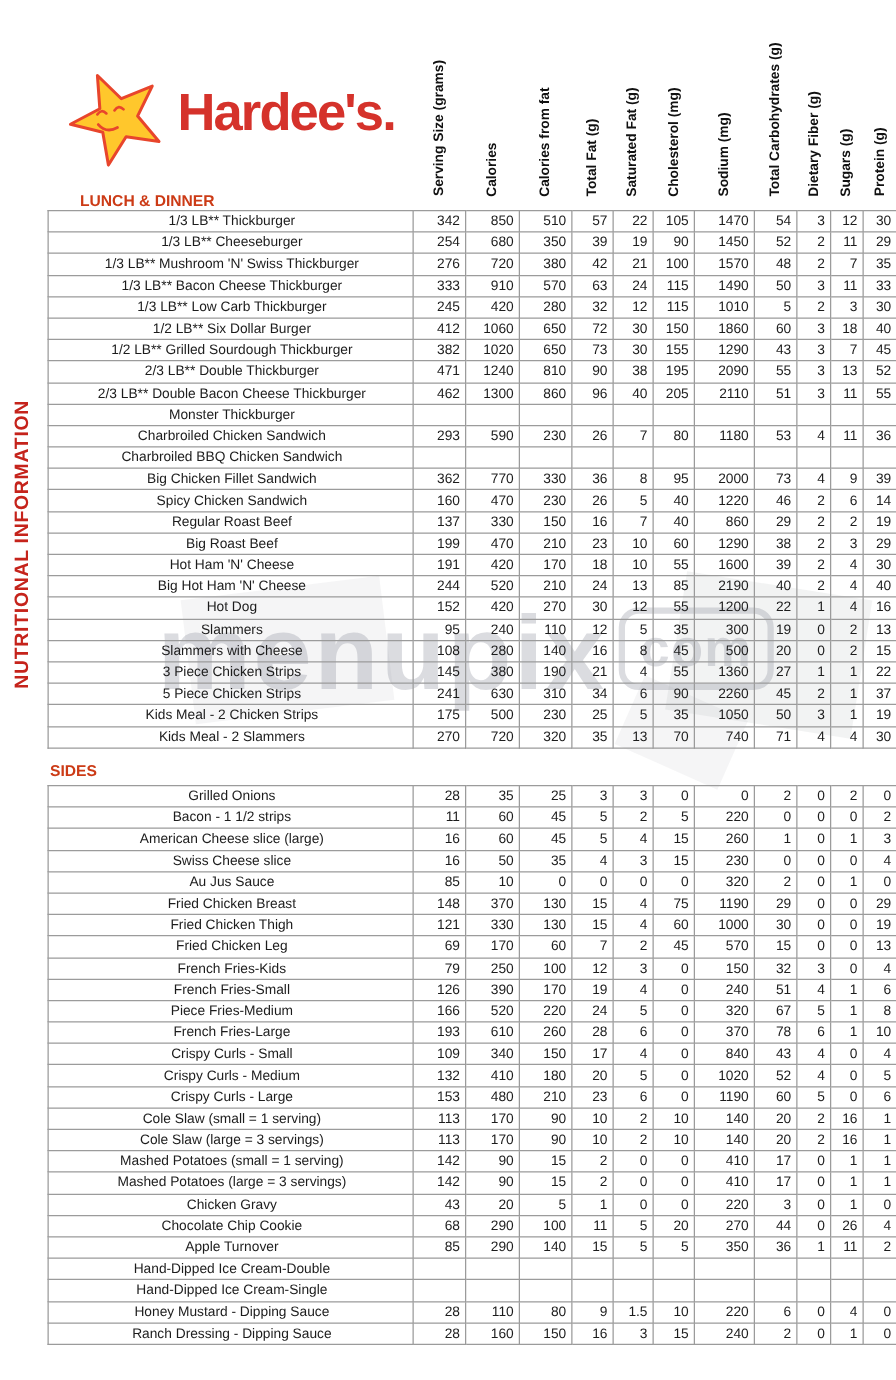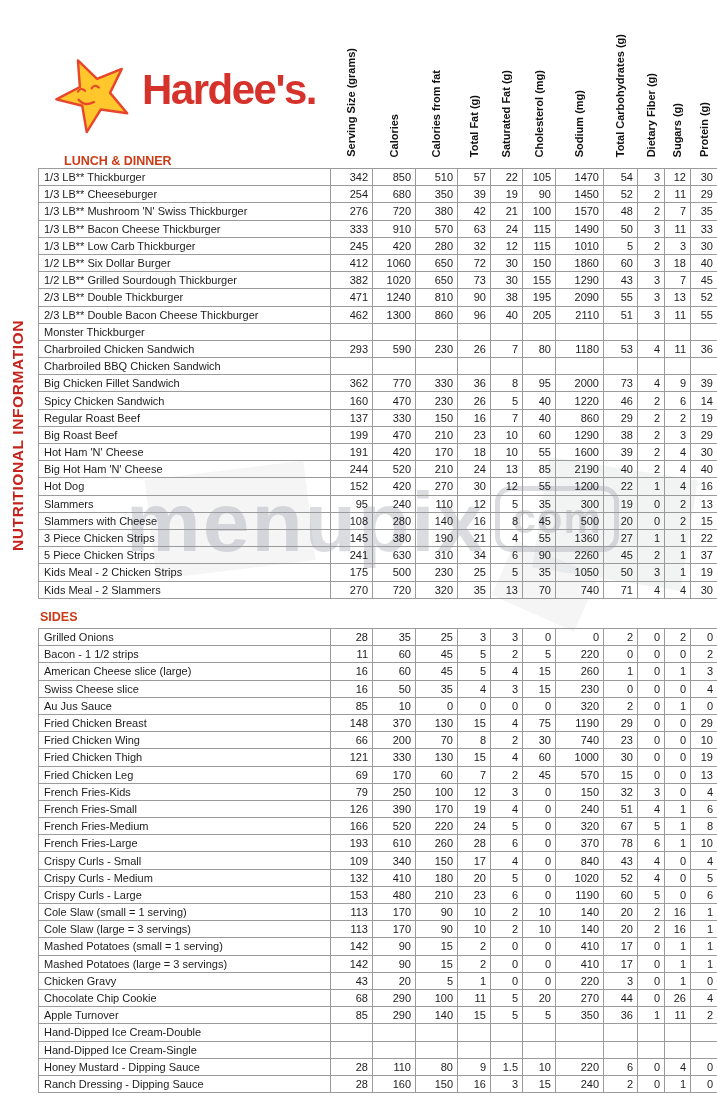--- a/index.html
+++ b/index.html
@@ -35,7 +35,7 @@
     border:1px solid #9b9b9b;font-size:11px;height:16.2px;line-height:12px;
     padding:0 3px 0 5px;overflow:hidden;white-space:nowrap;background:transparent;
   }
-  .menu-table td.name{text-align:left;}
+  .menu-table td.name{text-align:center;}
   .menu-table td.num{text-align:right;padding-right:4px;}
   
   .watermark{

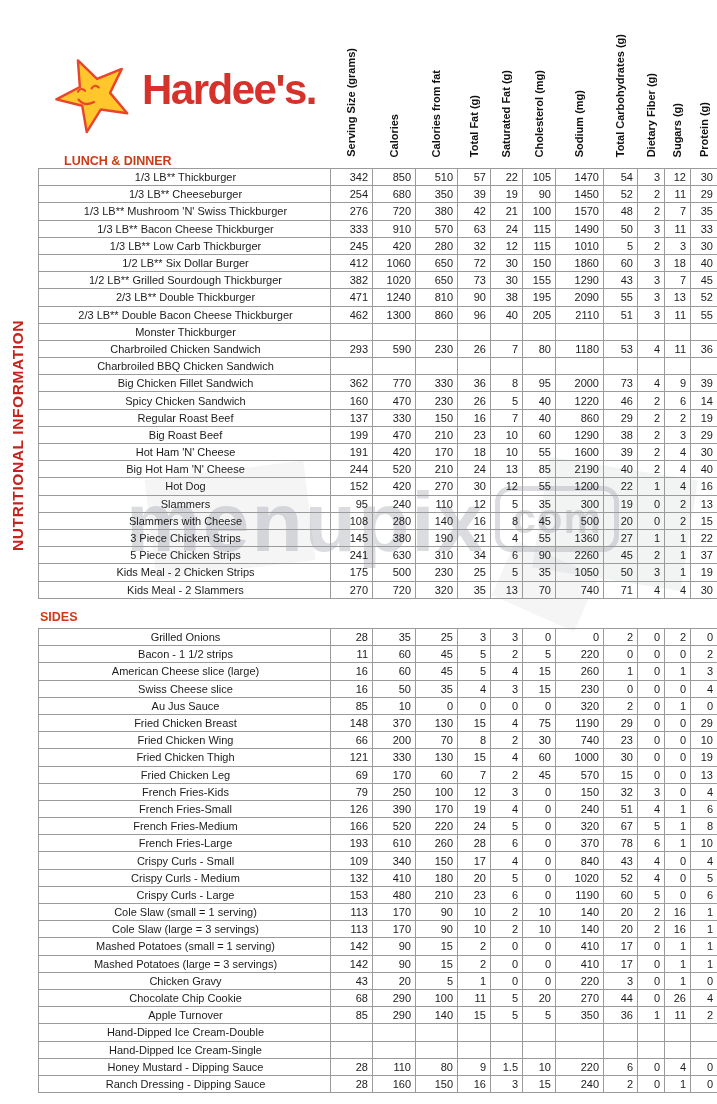--- a/index.html
+++ b/index.html
@@ -581,20 +581,6 @@
         <td class="num">29</td>
       </tr>
       <tr>
-        <td class="name">Fried Chicken Wing</td>
-        <td class="num">66</td>
-        <td class="num">200</td>
-        <td class="num">70</td>
-        <td class="num">8</td>
-        <td class="num">2</td>
-        <td class="num">30</td>
-        <td class="num">740</td>
-        <td class="num">23</td>
-        <td class="num">0</td>
-        <td class="num">0</td>
-        <td class="num">10</td>
-      </tr>
-      <tr>
         <td class="name">Fried Chicken Thigh</td>
         <td class="num">121</td>
         <td class="num">330</td>

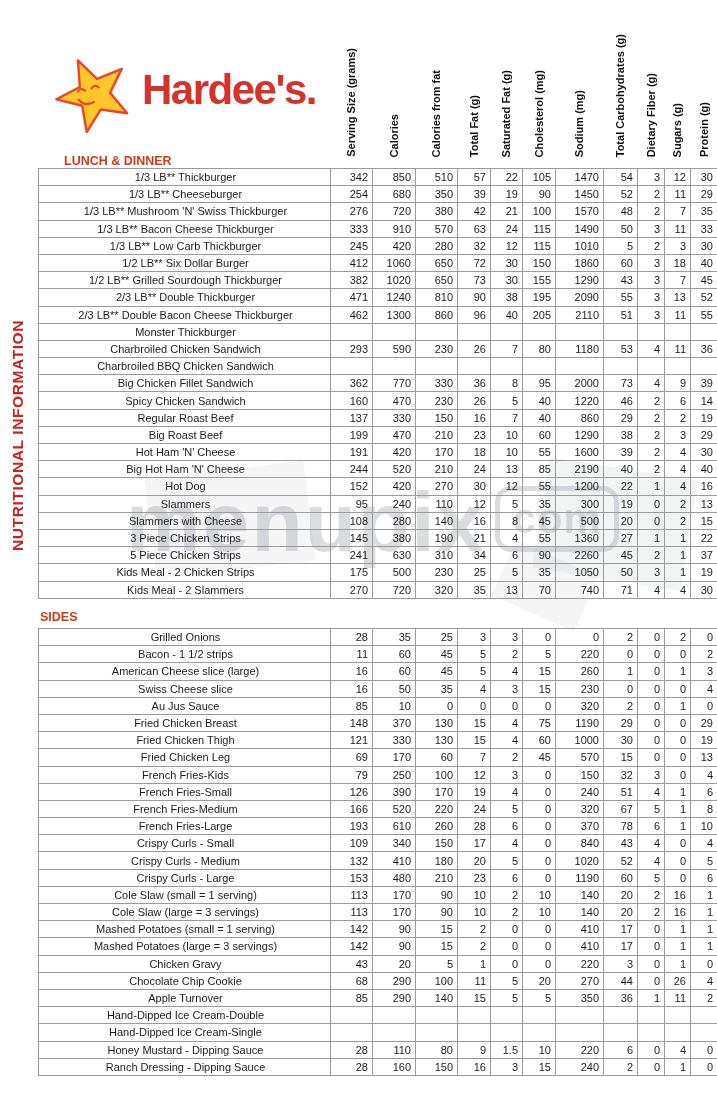--- a/index.html
+++ b/index.html
@@ -637,7 +637,7 @@
         <td class="num">6</td>
       </tr>
       <tr>
-        <td class="name">French Fries-Medium</td>
+        <td class="name">Piece Fries-Medium</td>
         <td class="num">166</td>
         <td class="num">520</td>
         <td class="num">220</td>

